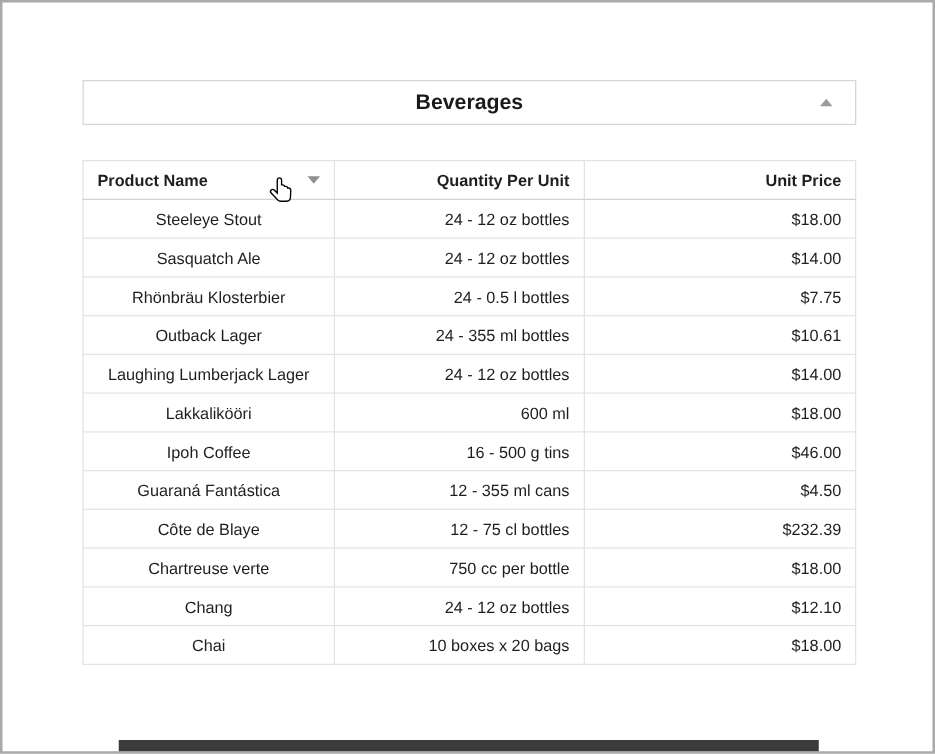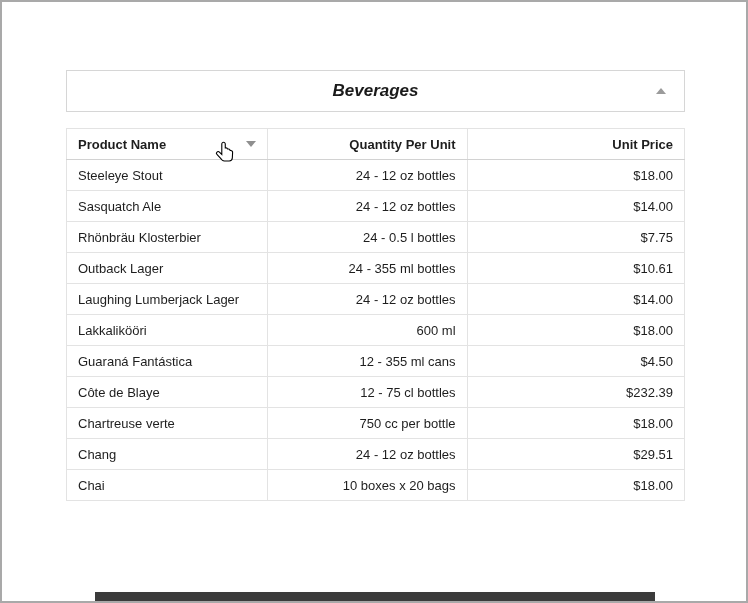--- a/index.html
+++ b/index.html
@@ -16,14 +16,13 @@
   
   .panel {
     position: absolute;
-    left: 64px; top: 68px;
-    width: 619px; height: 42px;
+    left: 64px; top: 62px;
+    width: 619px; height: 36px;
     border: 1px solid #d6d6d6;
     background: #ffffff;
     display: flex;
     align-items: center;
     justify-content: center;
-    font-style: italic;
   }
   .panel-title {
     font-size: 17px;

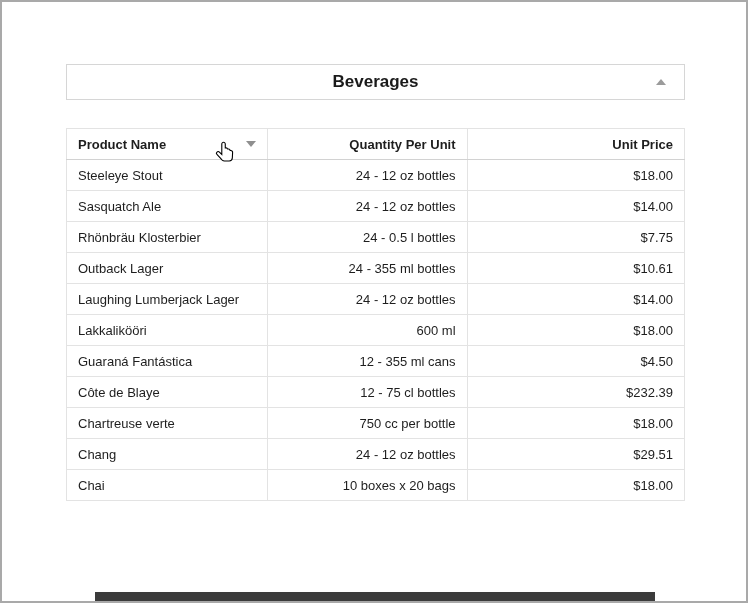--- a/index.html
+++ b/index.html
@@ -64,7 +64,7 @@
     overflow: hidden;
     background: #ffffff;
     font-weight: normal;
-    text-align: left;
+    text-align: center;
     color: #1e1e1e;
   }
   thead th {

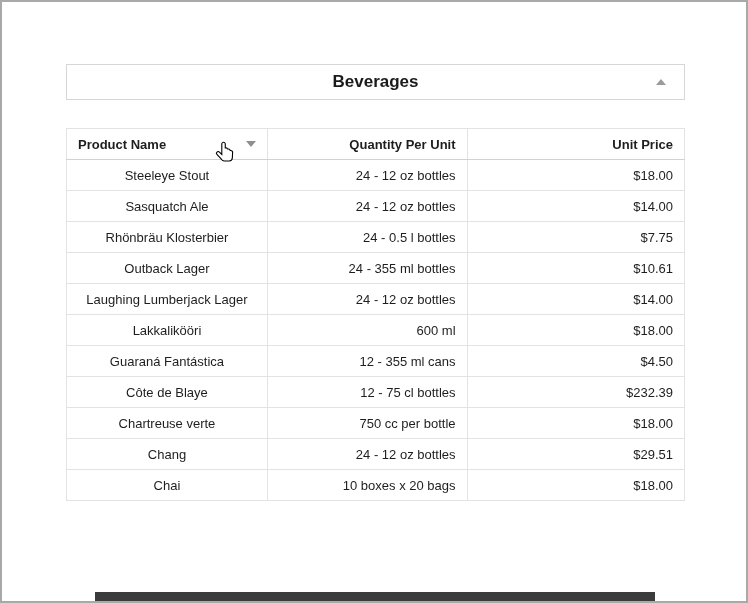--- a/index.html
+++ b/index.html
@@ -159,6 +159,11 @@
           <td class="right">$18.00</td>
         </tr>
         <tr>
+          <td>Ipoh Coffee</td>
+          <td class="right">16 - 500 g tins</td>
+          <td class="right">$46.00</td>
+        </tr>
+        <tr>
           <td>Guaraná Fantástica</td>
           <td class="right">12 - 355 ml cans</td>
           <td class="right">$4.50</td>

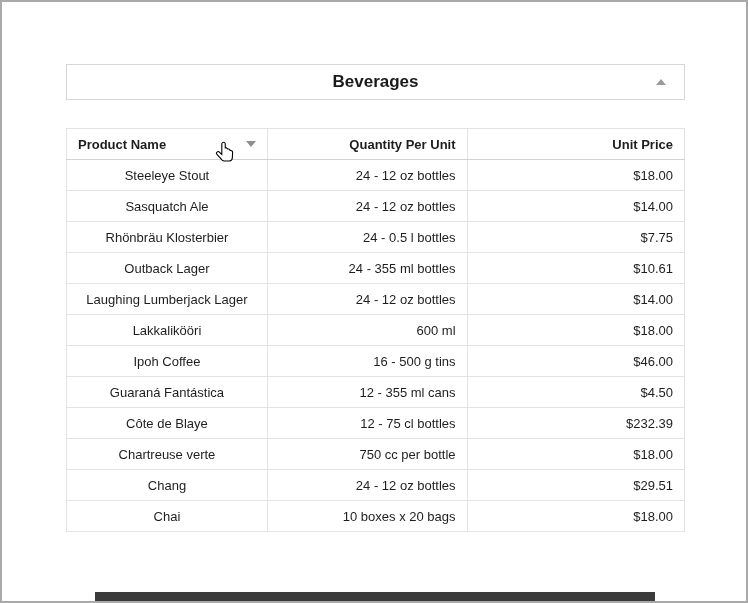--- a/index.html
+++ b/index.html
@@ -181,7 +181,7 @@
         <tr>
           <td>Chang</td>
           <td class="right">24 - 12 oz bottles</td>
-          <td class="right">$29.51</td>
+          <td class="right">$12.10</td>
         </tr>
         <tr>
           <td>Chai</td>

